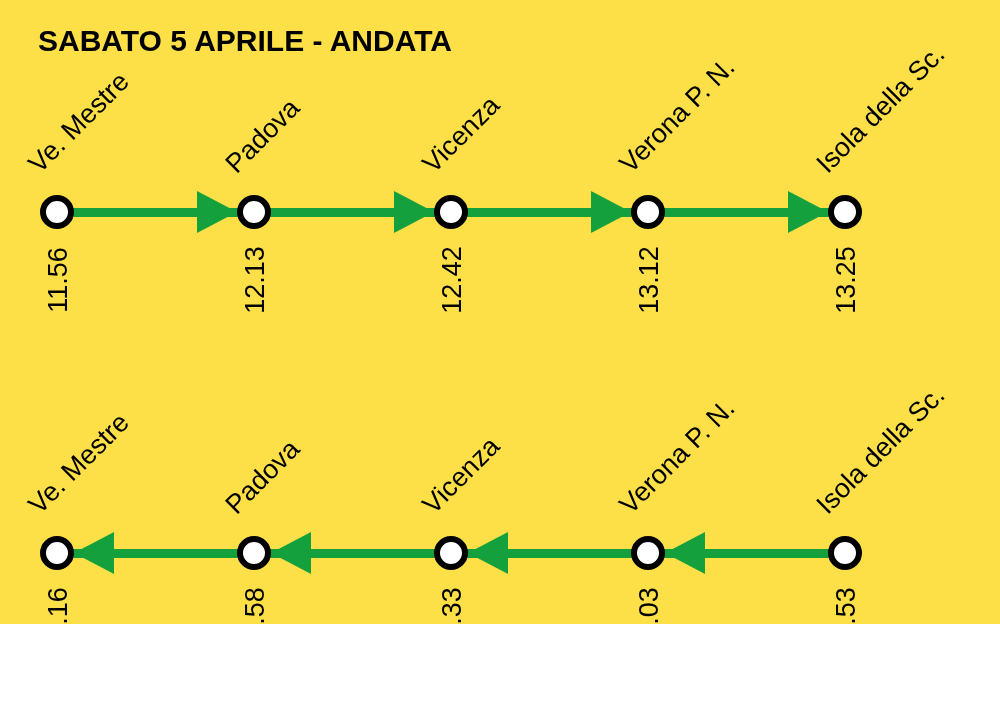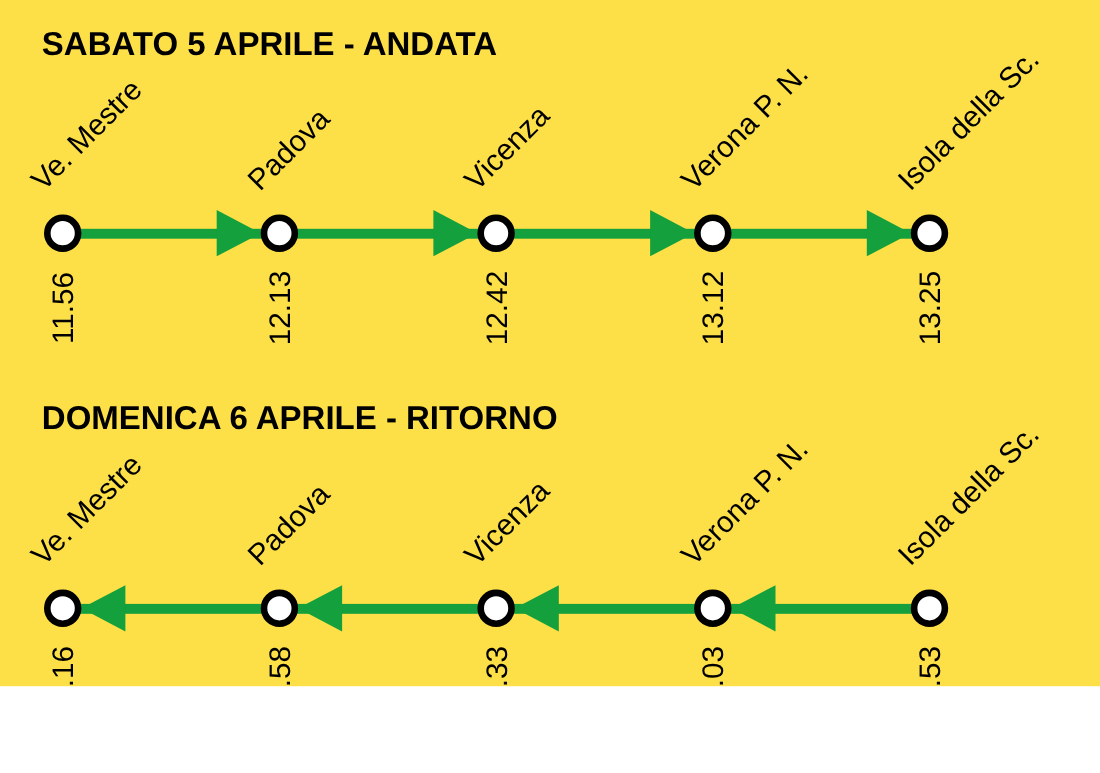--- a/index.html
+++ b/index.html
@@ -107,7 +107,6 @@
       </div>
   </div>
 
-  <h1 id="title-ritorno" class="section-title">DOMENICA 6 APRILE - RITORNO</h1>
 
   <div class="row2">
 

